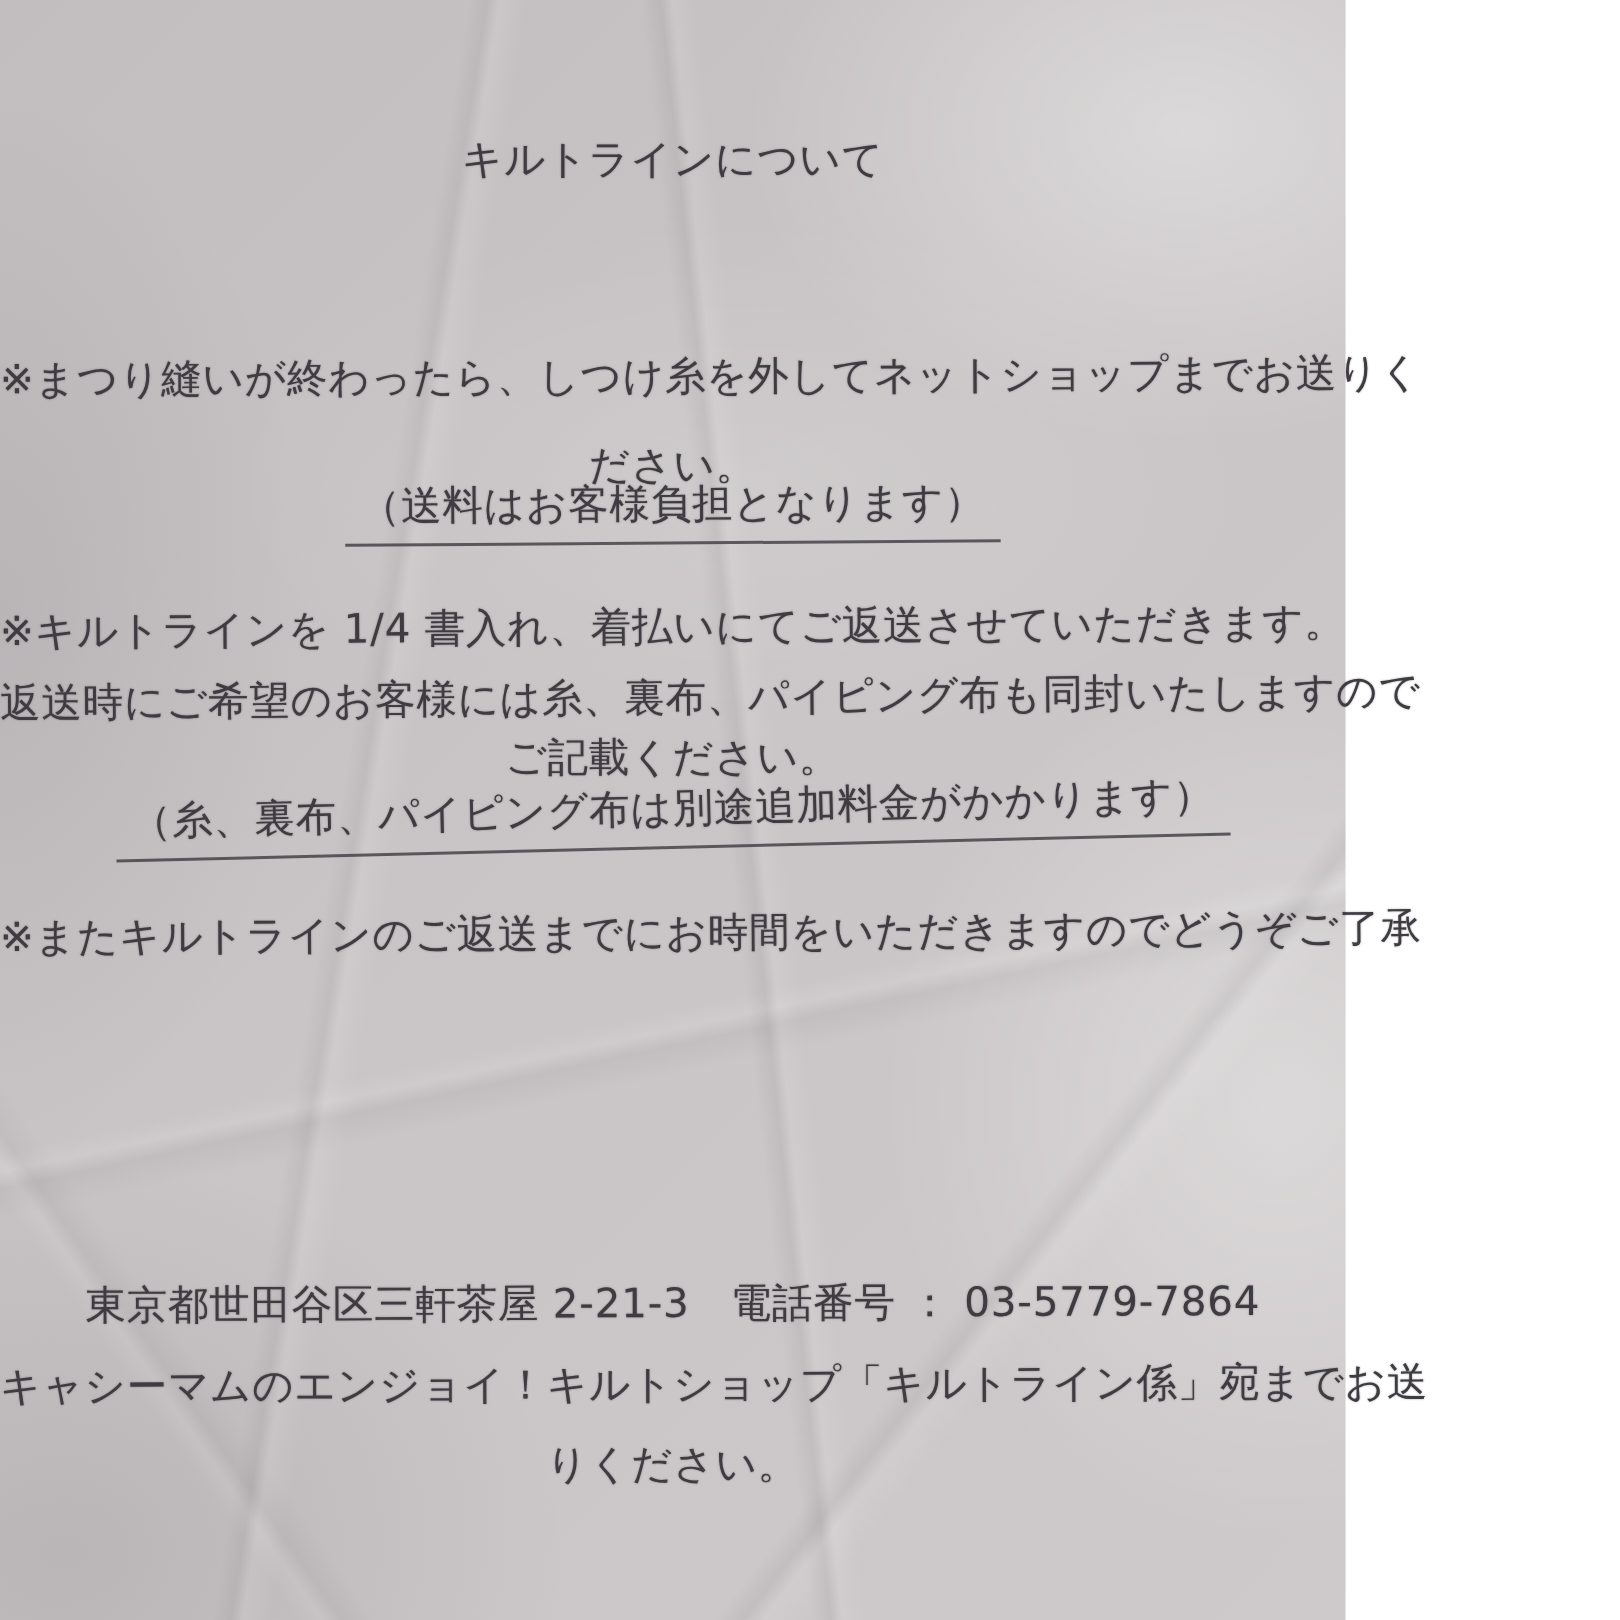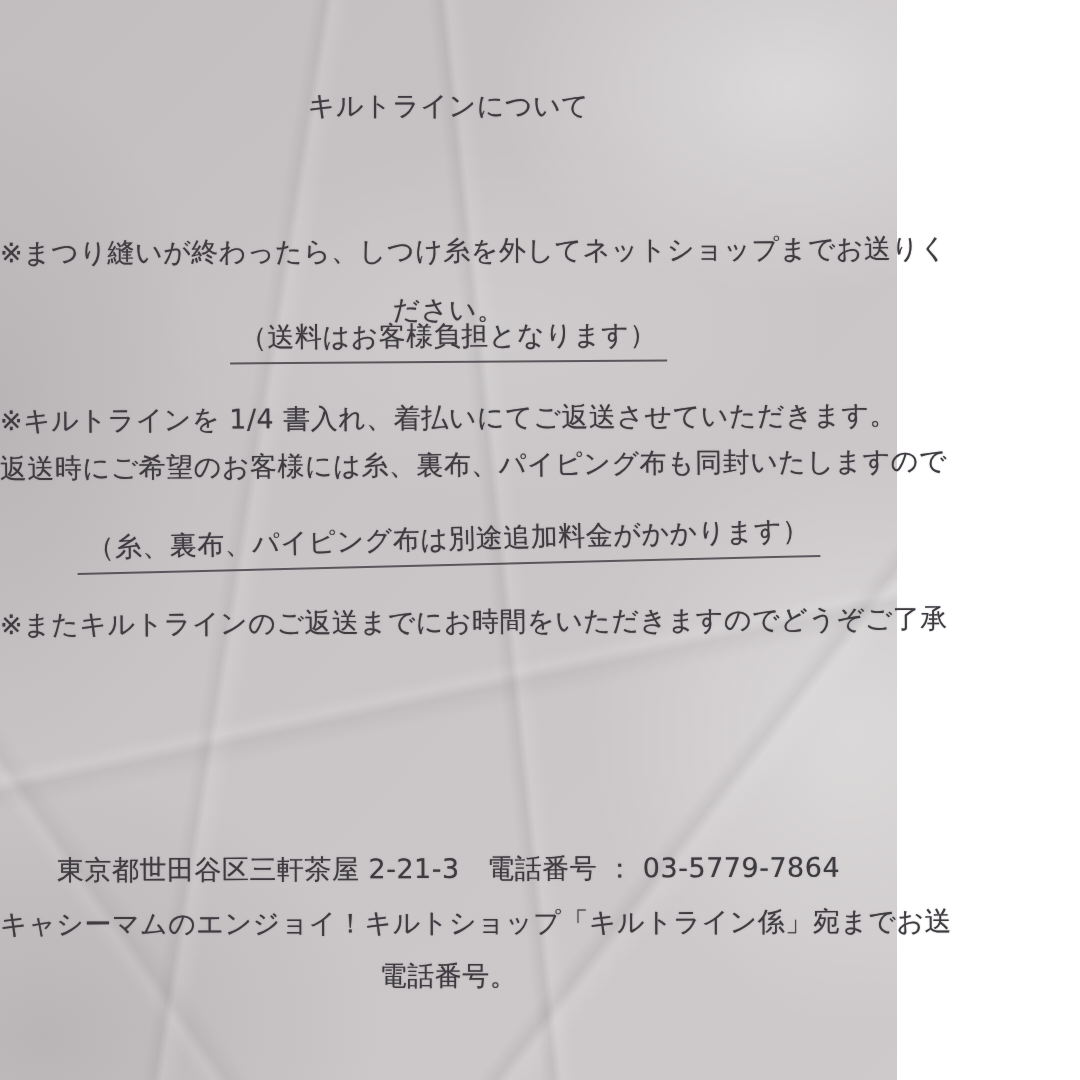--- a/index.html
+++ b/index.html
@@ -83,6 +83,7 @@
 
   <div class="line t-p2l1">※キルトラインを 1/4 書入れ、着払いにてご返送させていただきます。</div>
   <div class="line t-p2l2">返送時にご希望のお客様には糸、裏布、パイピング布も同封いたしますので</div>
+  <div class="line t-p2l3">ご記載ください。</div>
   <div class="line t-p2note underlined">
     <span>（糸、裏布、パイピング布は別途追加料金がかかります）</span>
   </div>

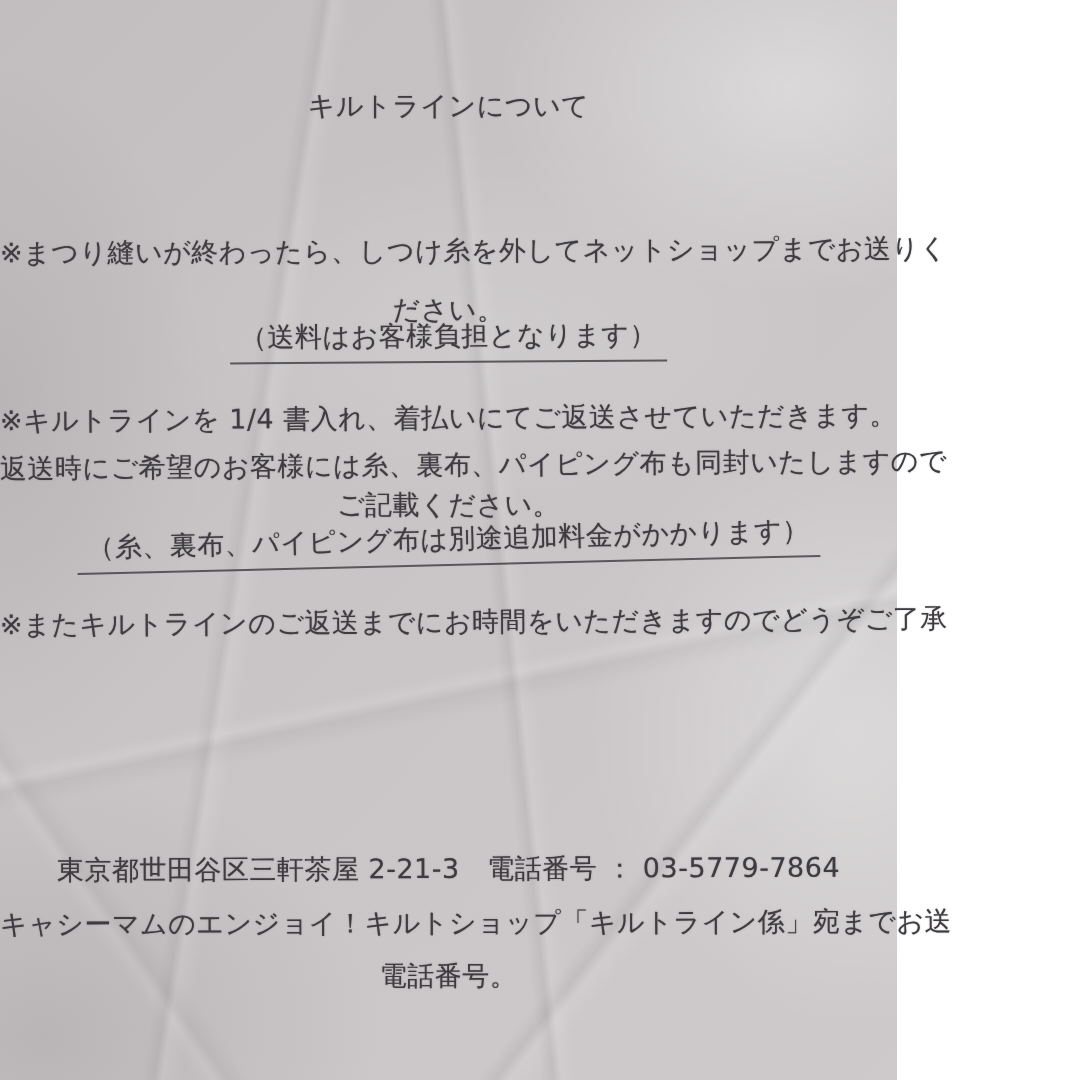--- a/index.html
+++ b/index.html
@@ -92,7 +92,7 @@
 
   <div class="line t-addr">東京都世田谷区三軒茶屋 2-21-3　電話番号 ： 03-5779-7864</div>
   <div class="line t-rec1">キャシーマムのエンジョイ！キルトショップ「キルトライン係」宛までお送</div>
-  <div class="line t-rec2">電話番号。</div>
+  <div class="line t-rec2">りください。</div>
 </div>
 
 </body></html>

